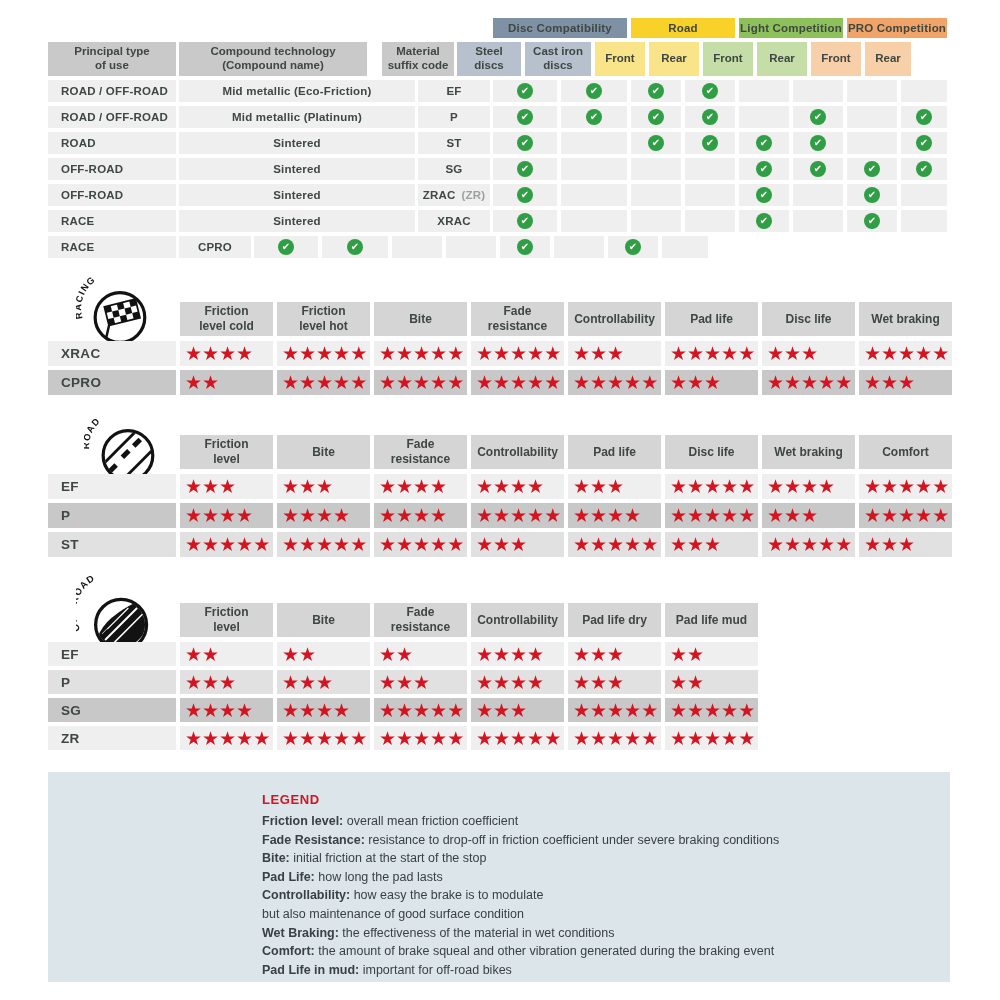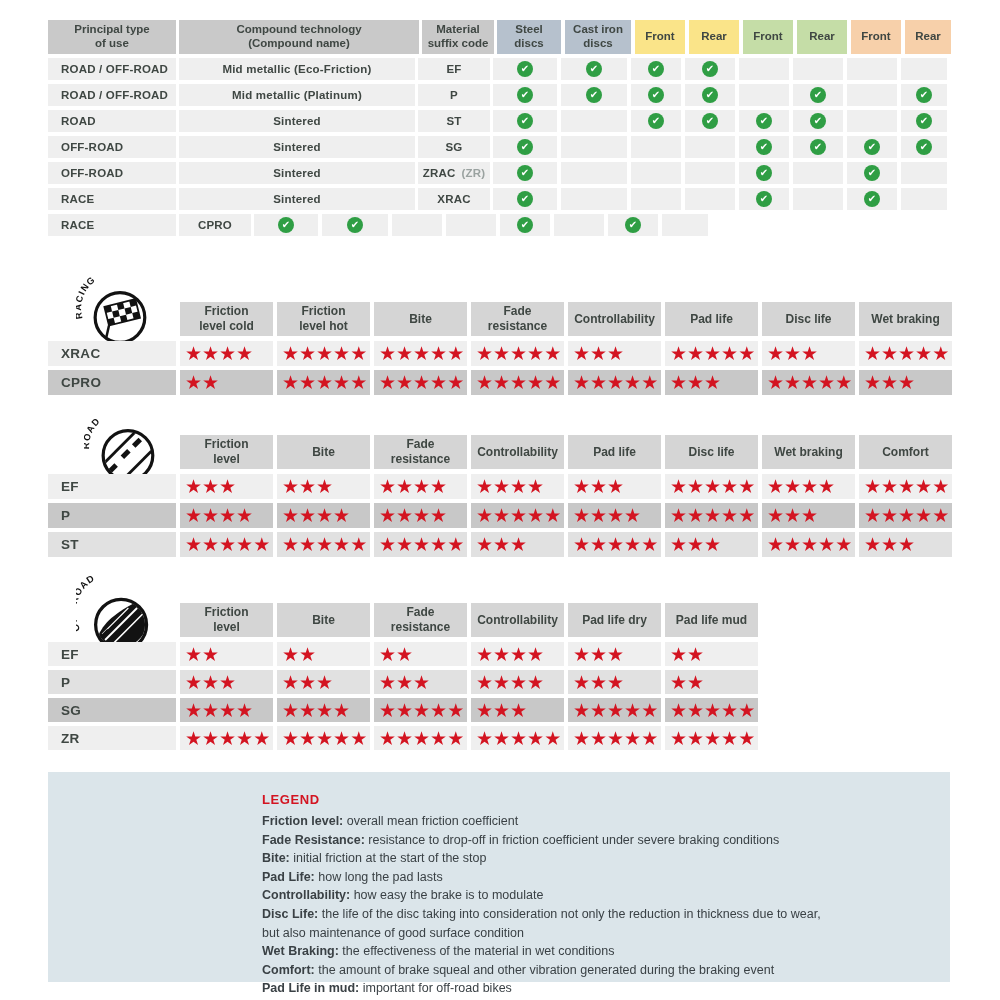--- a/index.html
+++ b/index.html
@@ -49,6 +49,13 @@
 <div class="page">
 
   <div id="compat-table" class="abs">
+      <div class="trow bandrow">
+        <div class="spacer" style="width: 445px;"></div>
+        <div class="band" style="width: 134px; background: rgb(127, 145, 165);">Disc Compatibility</div>
+        <div class="band" style="width: 104px; background: rgb(248, 210, 40);">Road</div>
+        <div class="band" style="width: 104px; background: rgb(142, 192, 91);">Light Competition</div>
+        <div class="band" style="width: 100px; background: rgb(240, 164, 104);">PRO Competition</div>
+      </div>
       <div class="trow" style="margin-top: 2px; margin-bottom: 4px;">
         <div class="hcell gray" style="width: 128px; margin-right: 3px;">Principal type
 of use</div>

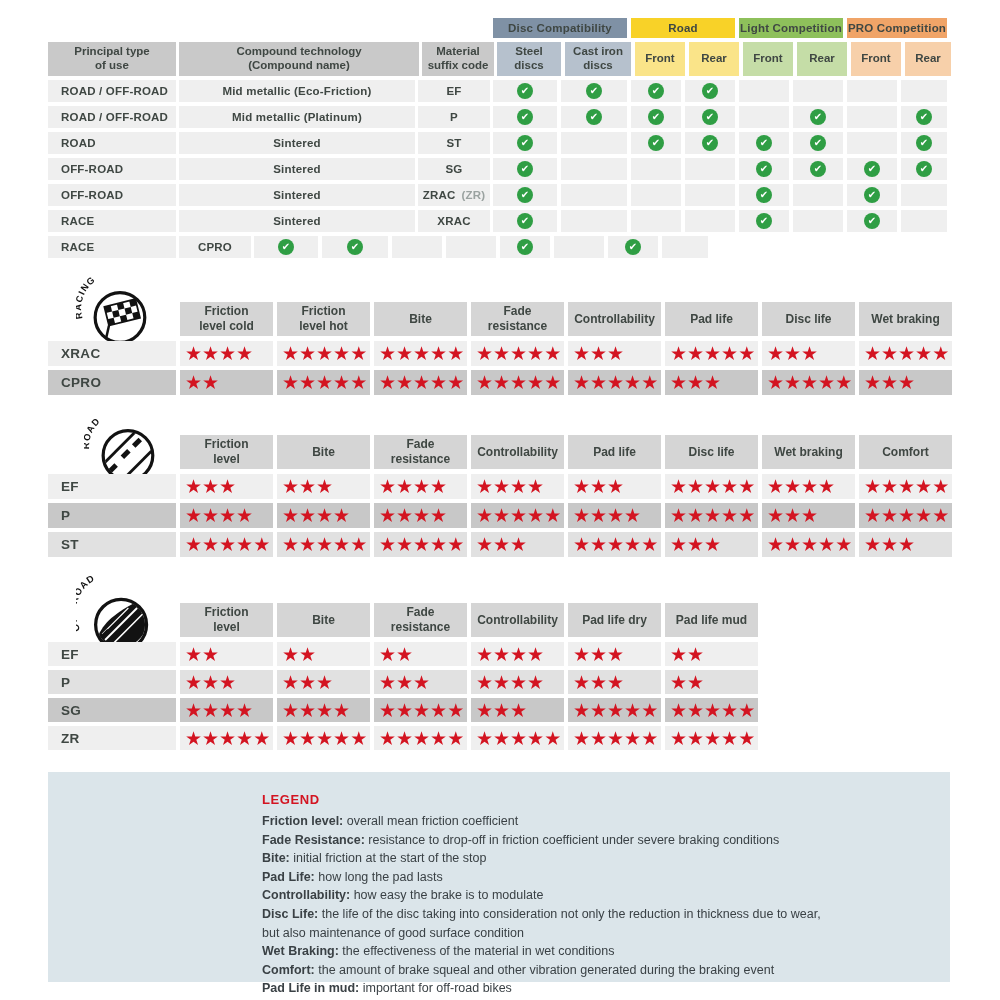--- a/index.html
+++ b/index.html
@@ -59,7 +59,7 @@
       <div class="trow" style="margin-top: 2px; margin-bottom: 4px;">
         <div class="hcell gray" style="width: 128px; margin-right: 3px;">Principal type
 of use</div>
-        <div class="hcell gray" style="width: 240px; margin-right: 3px;">Compound technology
+        <div class="hcell gray" style="width: 188px; margin-right: 15px;">Compound technology
 (Compound name)</div>
         <div class="hcell gray" style="width: 72px; margin-right: 3px;">Material
 suffix code</div>

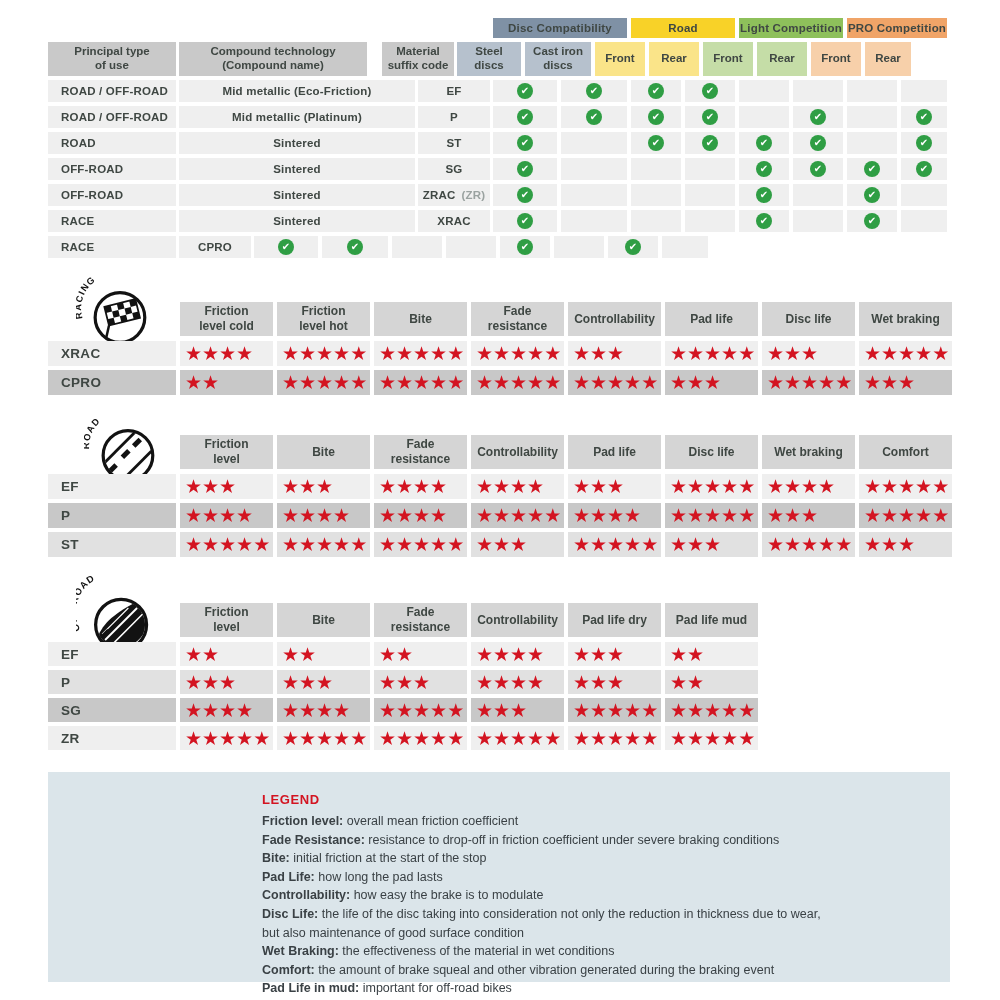--- a/index.html
+++ b/index.html
@@ -556,7 +556,6 @@
           <div class="lg-line"><span class="lg-term">Bite: </span><span>initial friction at the start of the stop</span></div>
           <div class="lg-line"><span class="lg-term">Pad Life: </span><span>how long the pad lasts</span></div>
           <div class="lg-line"><span class="lg-term">Controllability: </span><span>how easy the brake is to modulate</span></div>
-          <div class="lg-line"><span class="lg-term">Disc Life: </span><span>the life of the disc taking into consideration not only the reduction in thickness due to wear,</span></div>
           <div class="lg-line"><span>but also maintenance of good surface condition</span></div>
           <div class="lg-line"><span class="lg-term">Wet Braking: </span><span>the effectiveness of the material in wet conditions</span></div>
           <div class="lg-line"><span class="lg-term">Comfort: </span><span>the amount of brake squeal and other vibration generated during the braking event</span></div>

